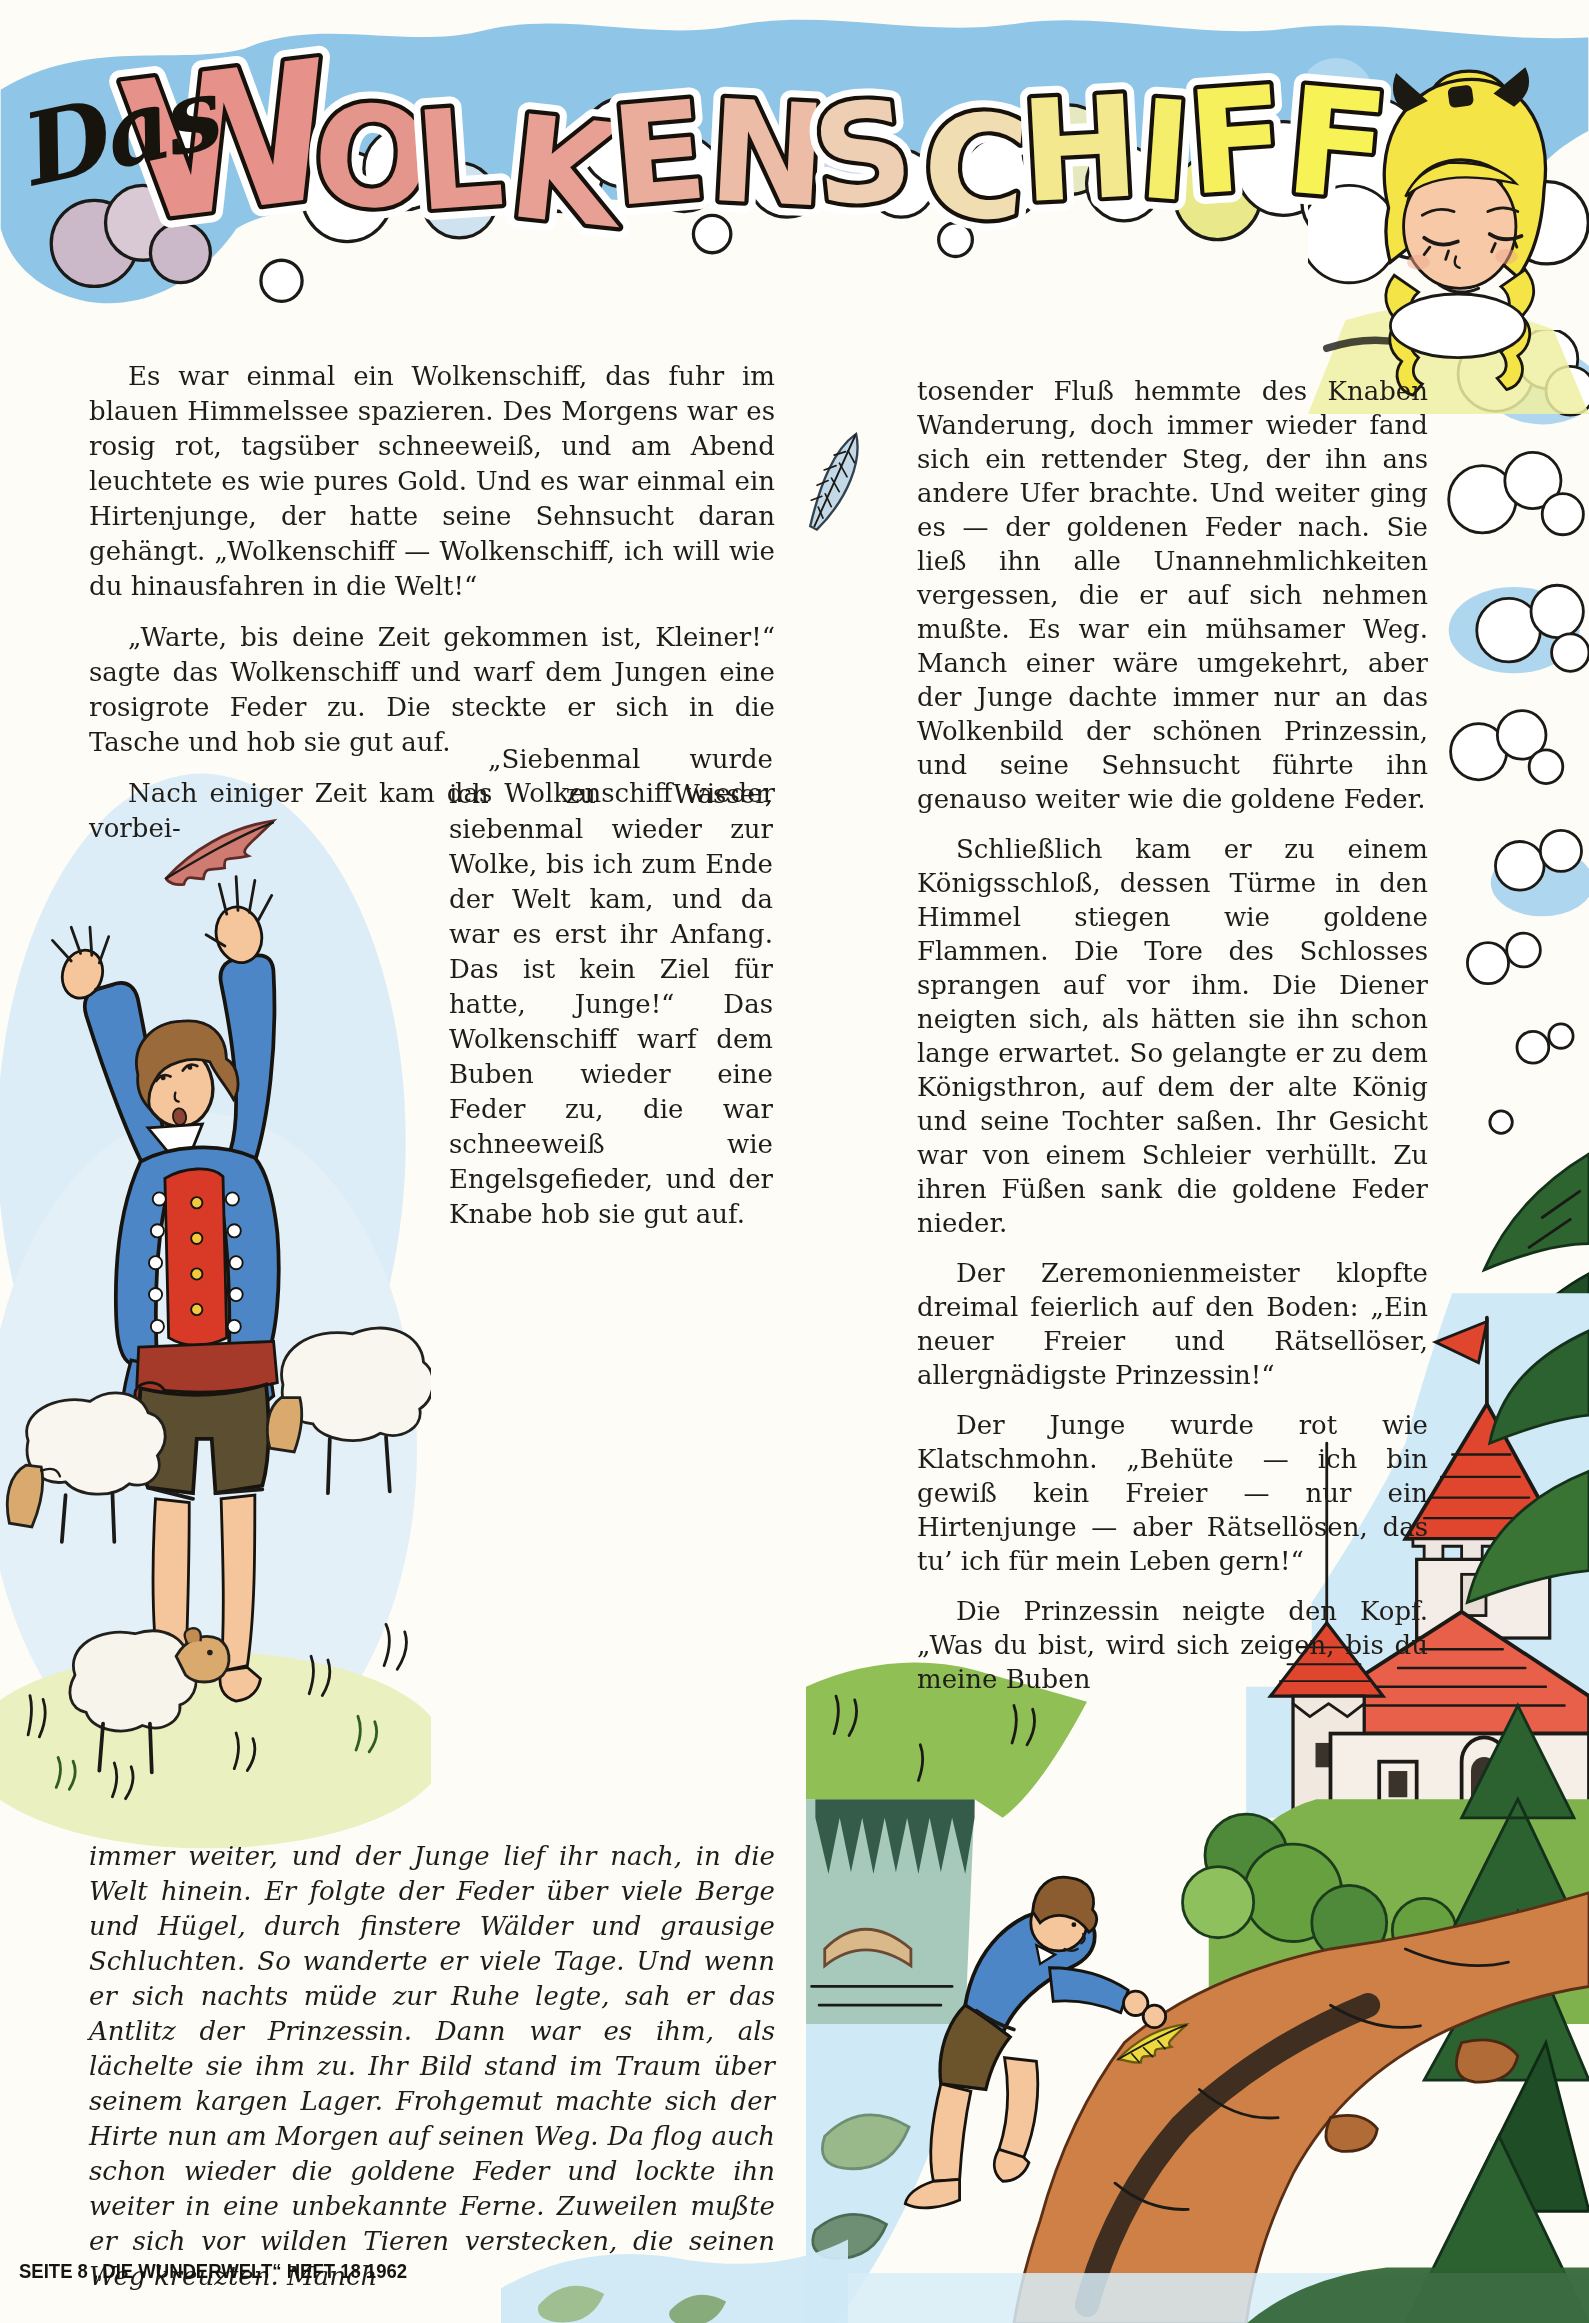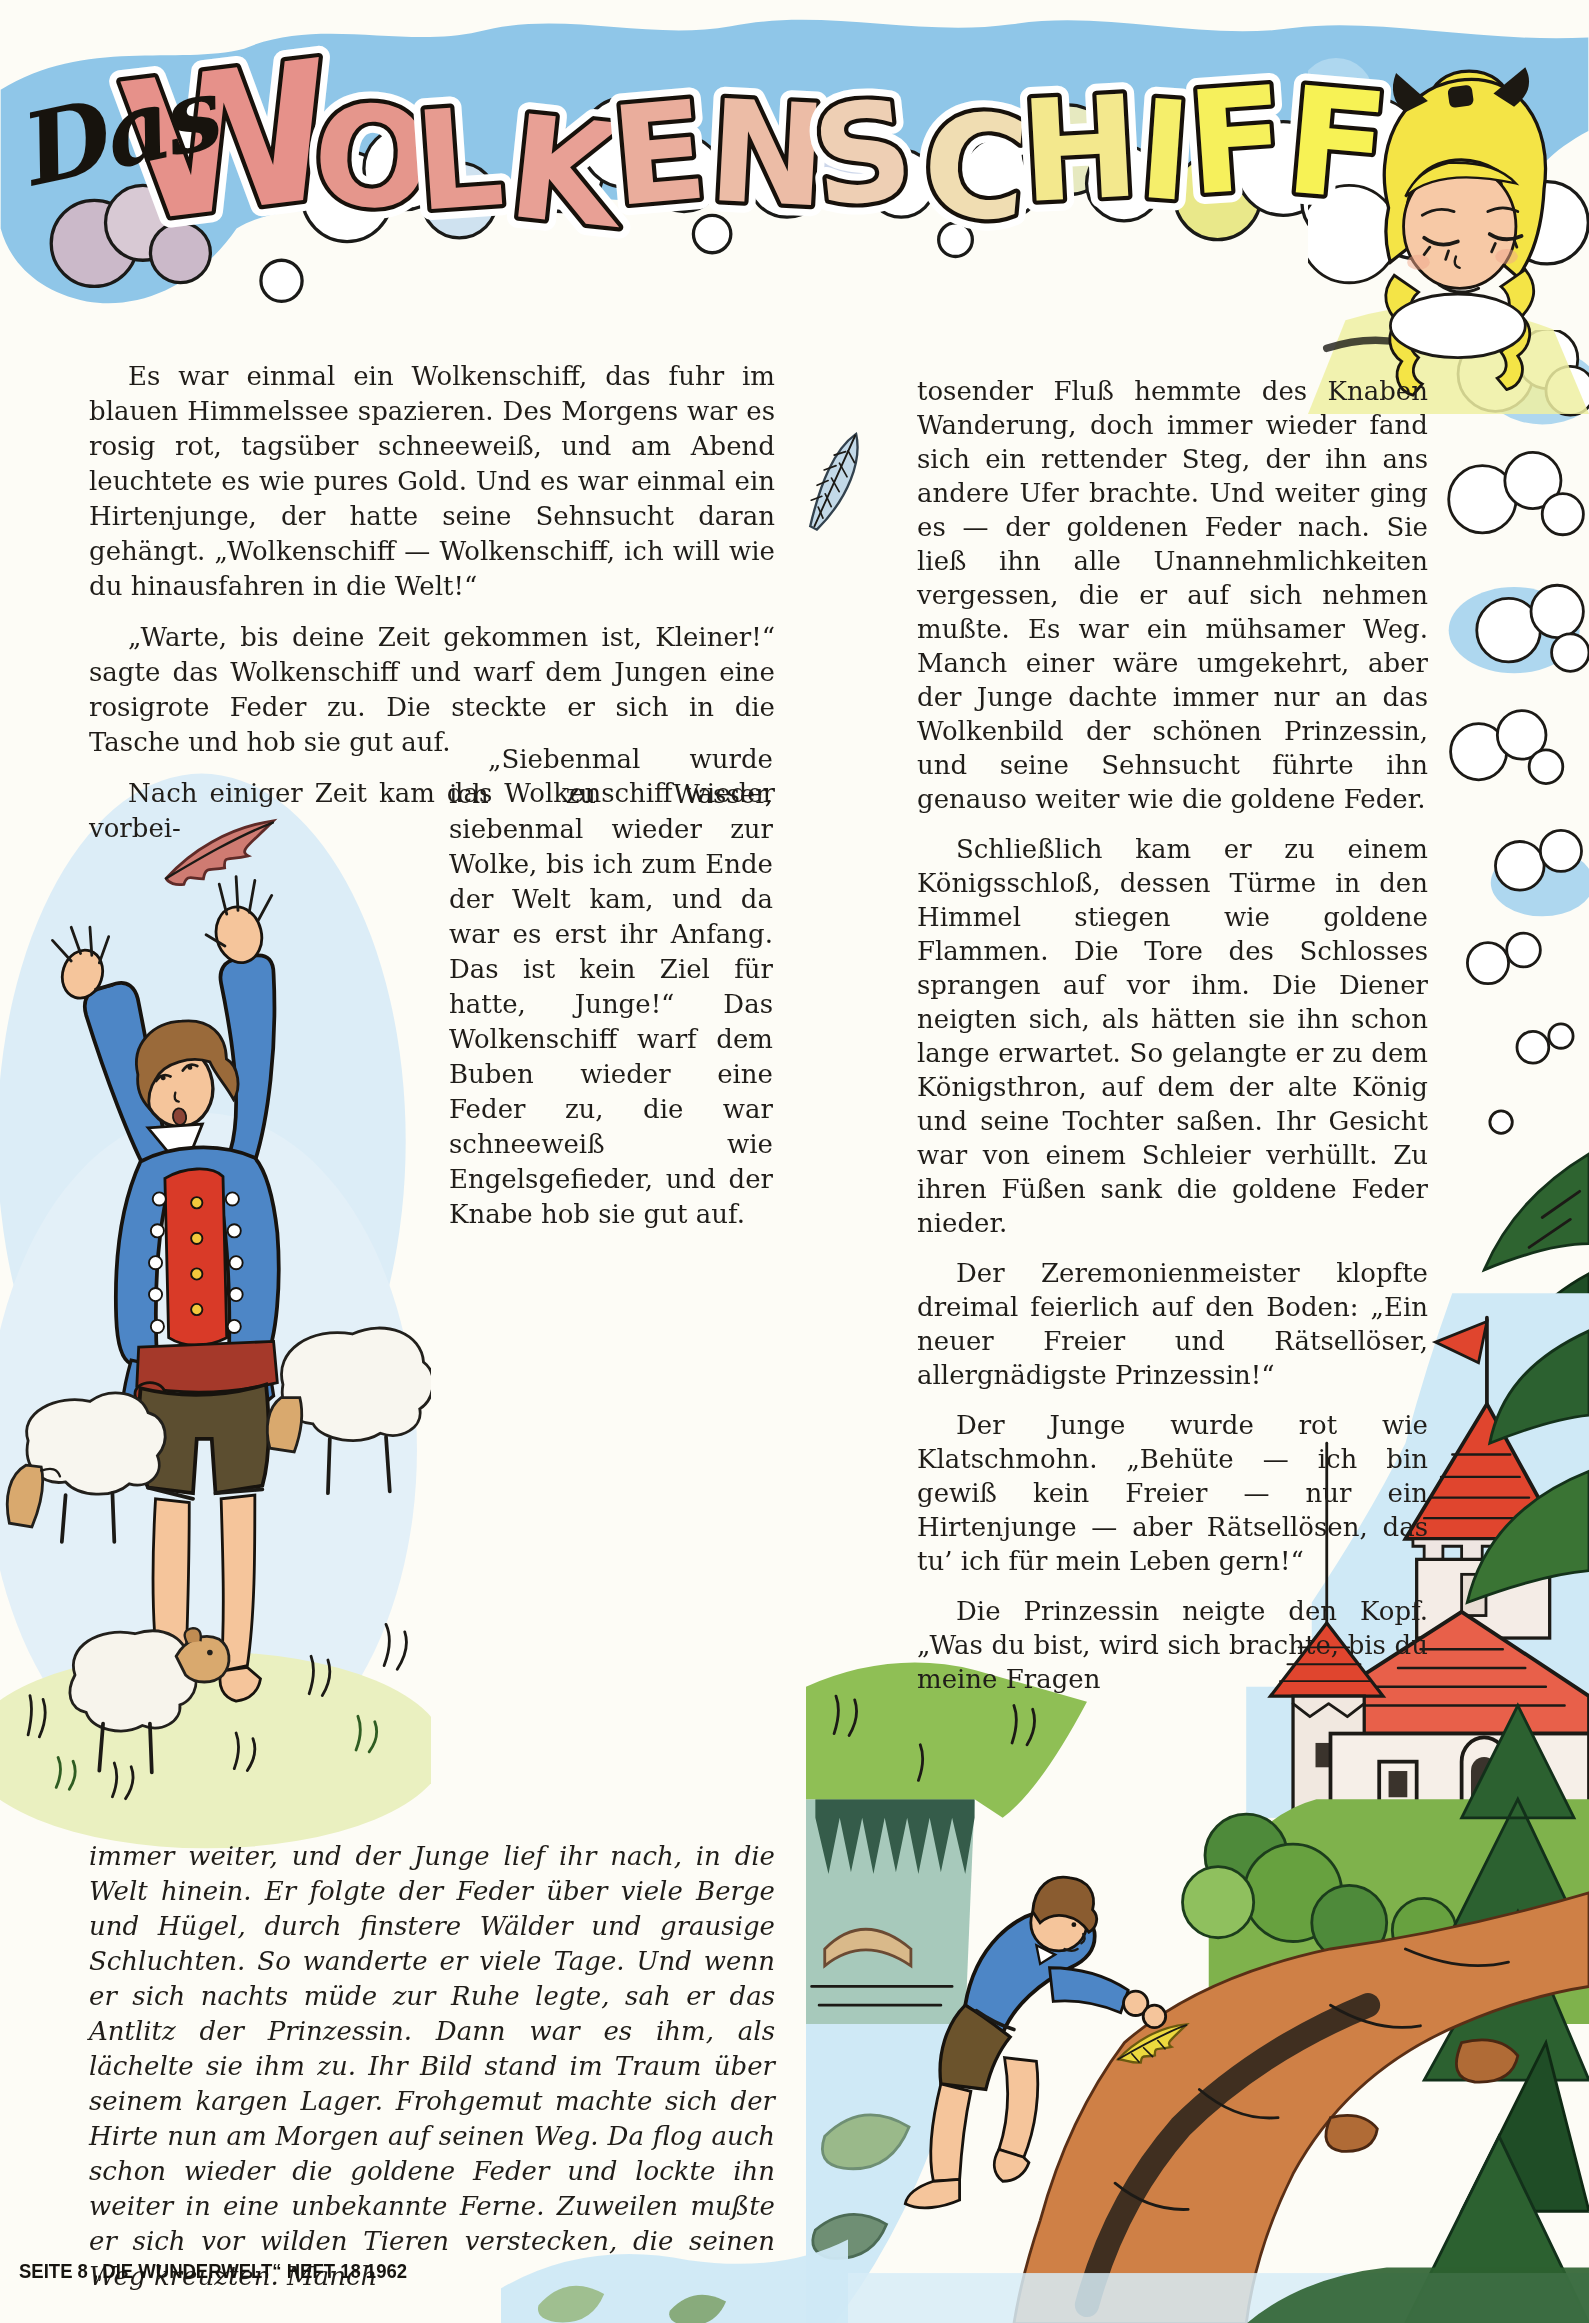--- a/index.html
+++ b/index.html
@@ -200,7 +200,7 @@
     <p class="ind">Schließlich kam er zu einem Königsschloß, dessen Türme in den Himmel stiegen wie goldene Flammen. Die Tore des Schlosses sprangen auf vor ihm. Die Diener neigten sich, als hätten sie ihn schon lange erwartet. So gelangte er zu dem Königsthron, auf dem der alte König und seine Tochter saßen. Ihr Gesicht war von einem Schleier verhüllt. Zu ihren Füßen sank die goldene Feder nieder.</p>
     <p class="ind">Der Zeremonienmeister klopfte dreimal feierlich auf den Boden: „Ein neuer Freier und Rätsellöser, allergnädigste Prinzessin!“</p>
     <p class="ind">Der Junge wurde rot wie Klatschmohn. „Behüte — ich bin gewiß kein Freier — nur ein Hirtenjunge — aber Rätsellösen, das tu’ ich für mein Leben gern!“</p>
-    <p class="ind">Die Prinzessin neigte den Kopf. „Was du bist, wird sich brachte, bis du meine Fragen</p>
+    <p class="ind">Die Prinzessin neigte den Kopf. „Was du bist, wird sich zeigen, bis du meine Buben</p>
   </div>
 
   <svg id="left-illo" viewBox="0 0 460 1190">

